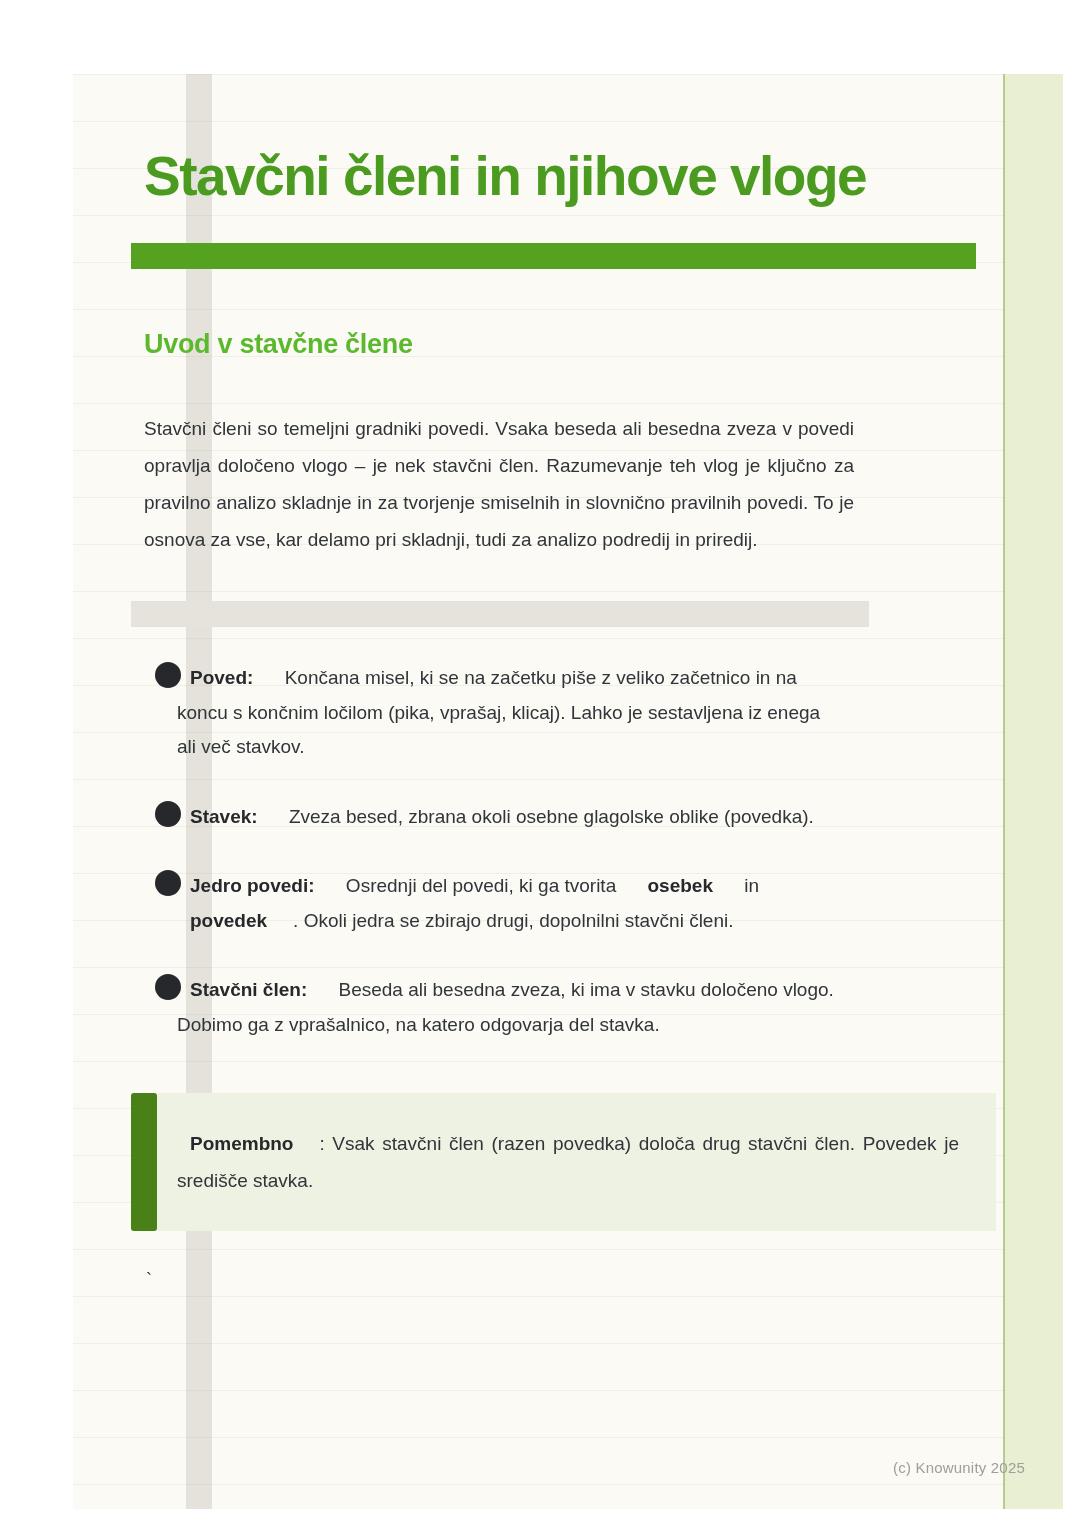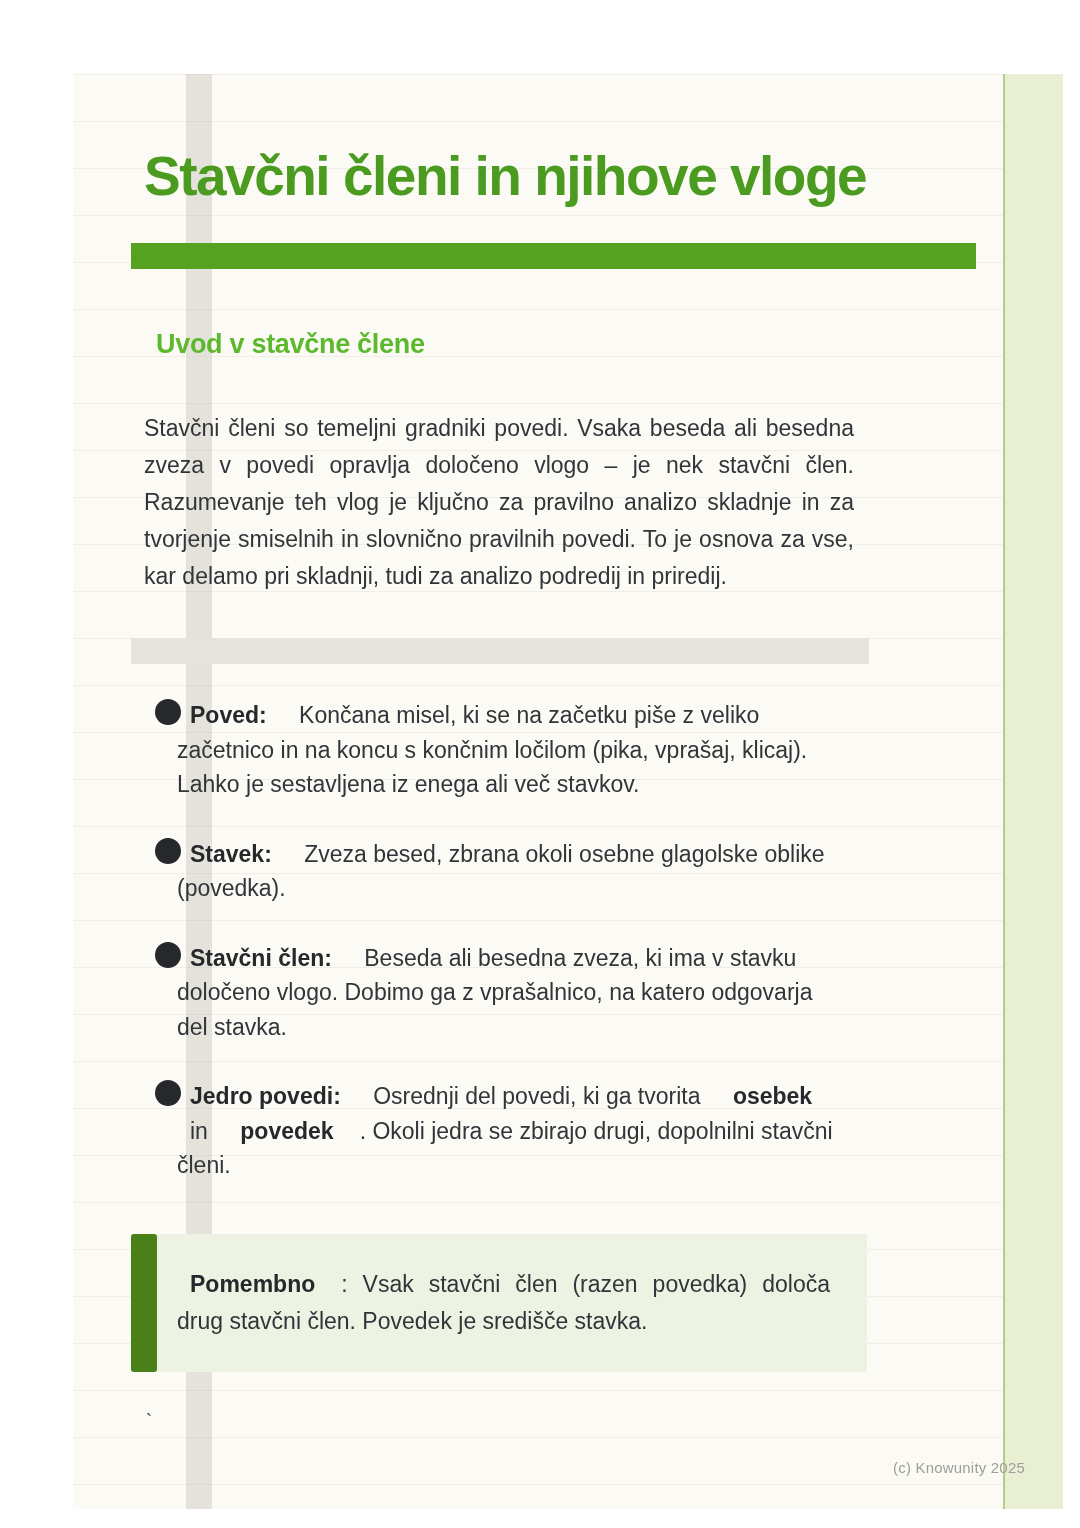--- a/index.html
+++ b/index.html
@@ -25,7 +25,7 @@
   .title-rule { margin-top:26px; width:845px; height:7px; background:#55a120; }
 
   h2 { font-size:27px; line-height:30px; font-weight:bold; color:#5cb92e;
-    letter-spacing:-0.3px;margin-left:12px; }
+    letter-spacing:-0.3px; }
   .h2-first  { margin-top:47px; }
   .h2-second { margin-top:34px; }
 

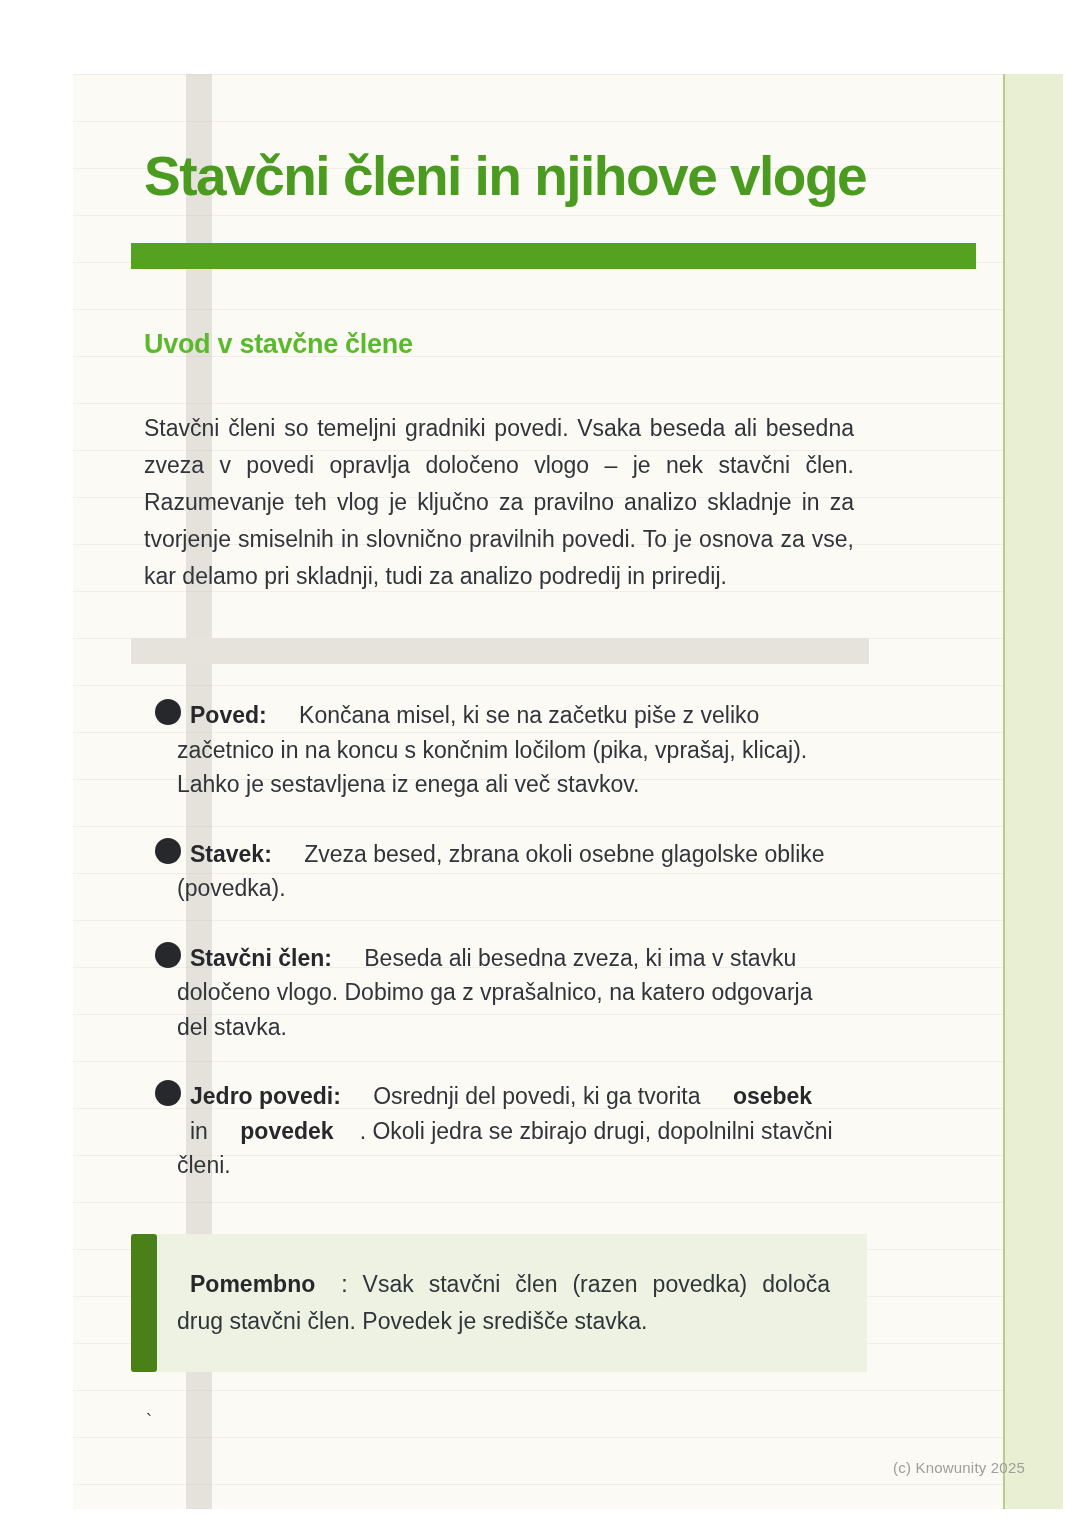--- a/index.html
+++ b/index.html
@@ -29,7 +29,7 @@
   .h2-first  { margin-top:47px; }
   .h2-second { margin-top:34px; }
 
-  .body-text { font-size:23px; color:#31353a; }
+  .body-text { font-size:19px; color:#31353a; }
   p.intro { margin-top:25px; line-height:37px; text-align:justify; }
 
   .divider { margin-top:30px; width:738px; height:1px; background:#e5e3dc; border:0; }

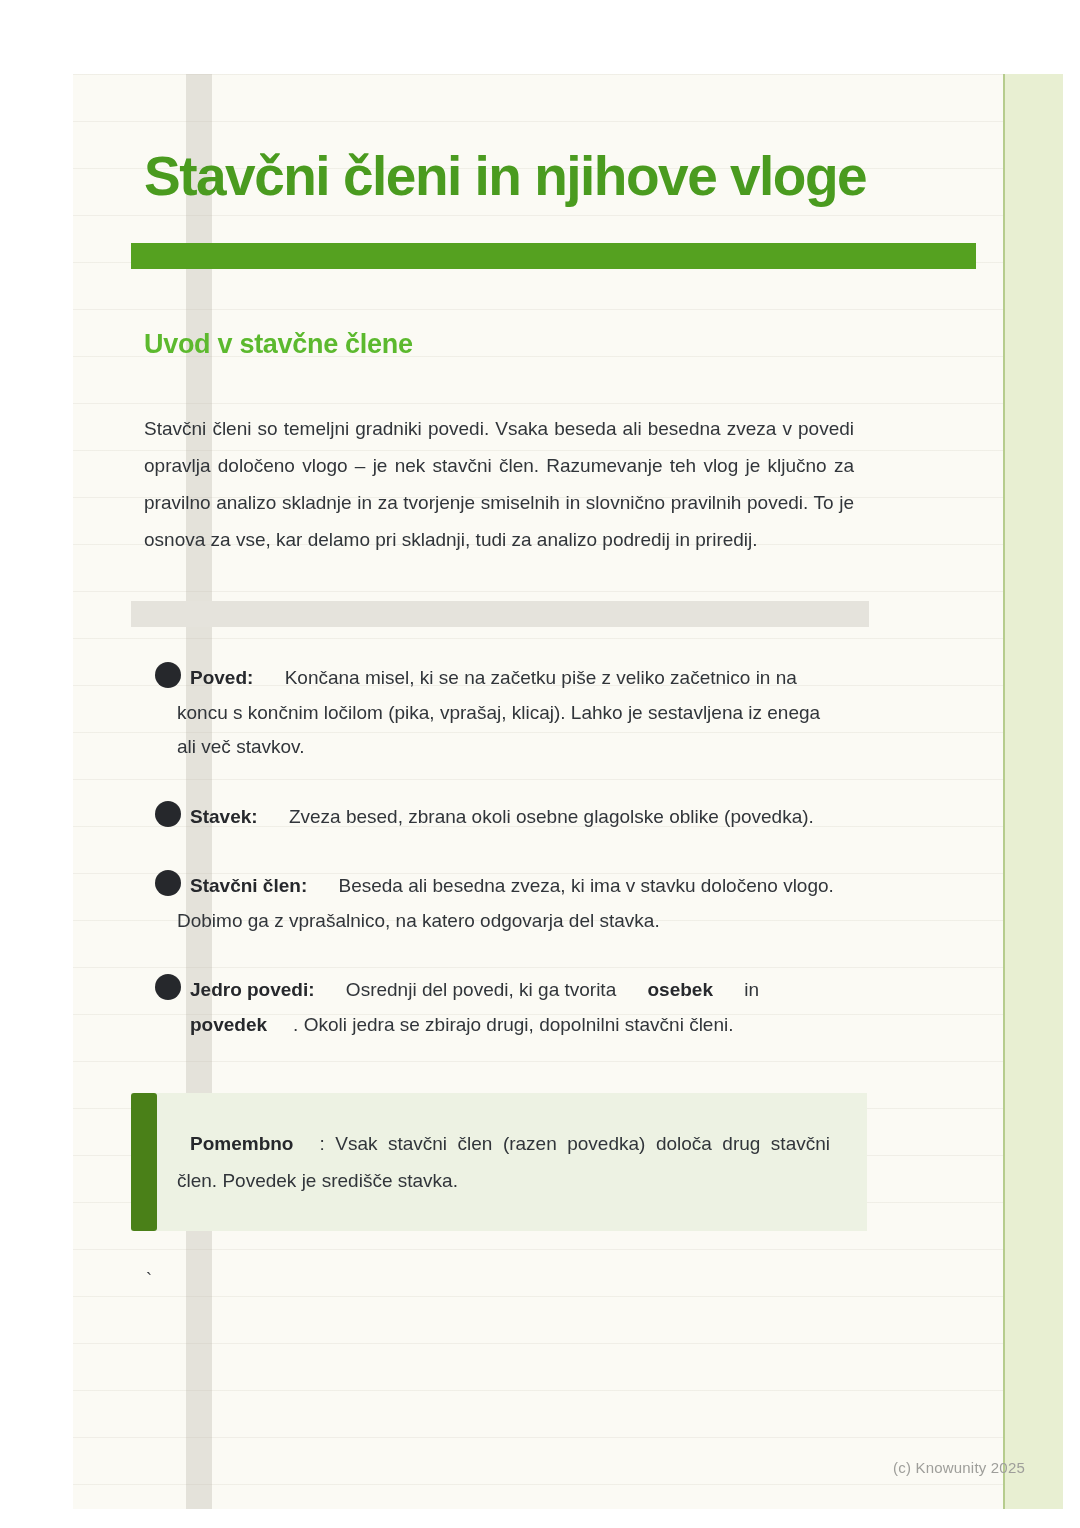--- a/index.html
+++ b/index.html
@@ -83,16 +83,16 @@
         </li>
         <li>
           <span class="dot"></span>
-          <b>Stavčni člen:</b>
-          <span>Beseda ali besedna zveza, ki ima v stavku določeno vlogo. Dobimo ga z vprašalnico, na katero odgovarja del stavka.</span>
-        </li>
-        <li>
-          <span class="dot"></span>
           <b>Jedro povedi:</b>
           <span>Osrednji del povedi, ki ga tvorita</span>
           <b>osebek</b>
           <span>in</span>
           <b>povedek</b><span>. Okoli jedra se zbirajo drugi, dopolnilni stavčni členi.</span>
+        </li>
+        <li>
+          <span class="dot"></span>
+          <b>Stavčni člen:</b>
+          <span>Beseda ali besedna zveza, ki ima v stavku določeno vlogo. Dobimo ga z vprašalnico, na katero odgovarja del stavka.</span>
         </li>
       </ul>
 

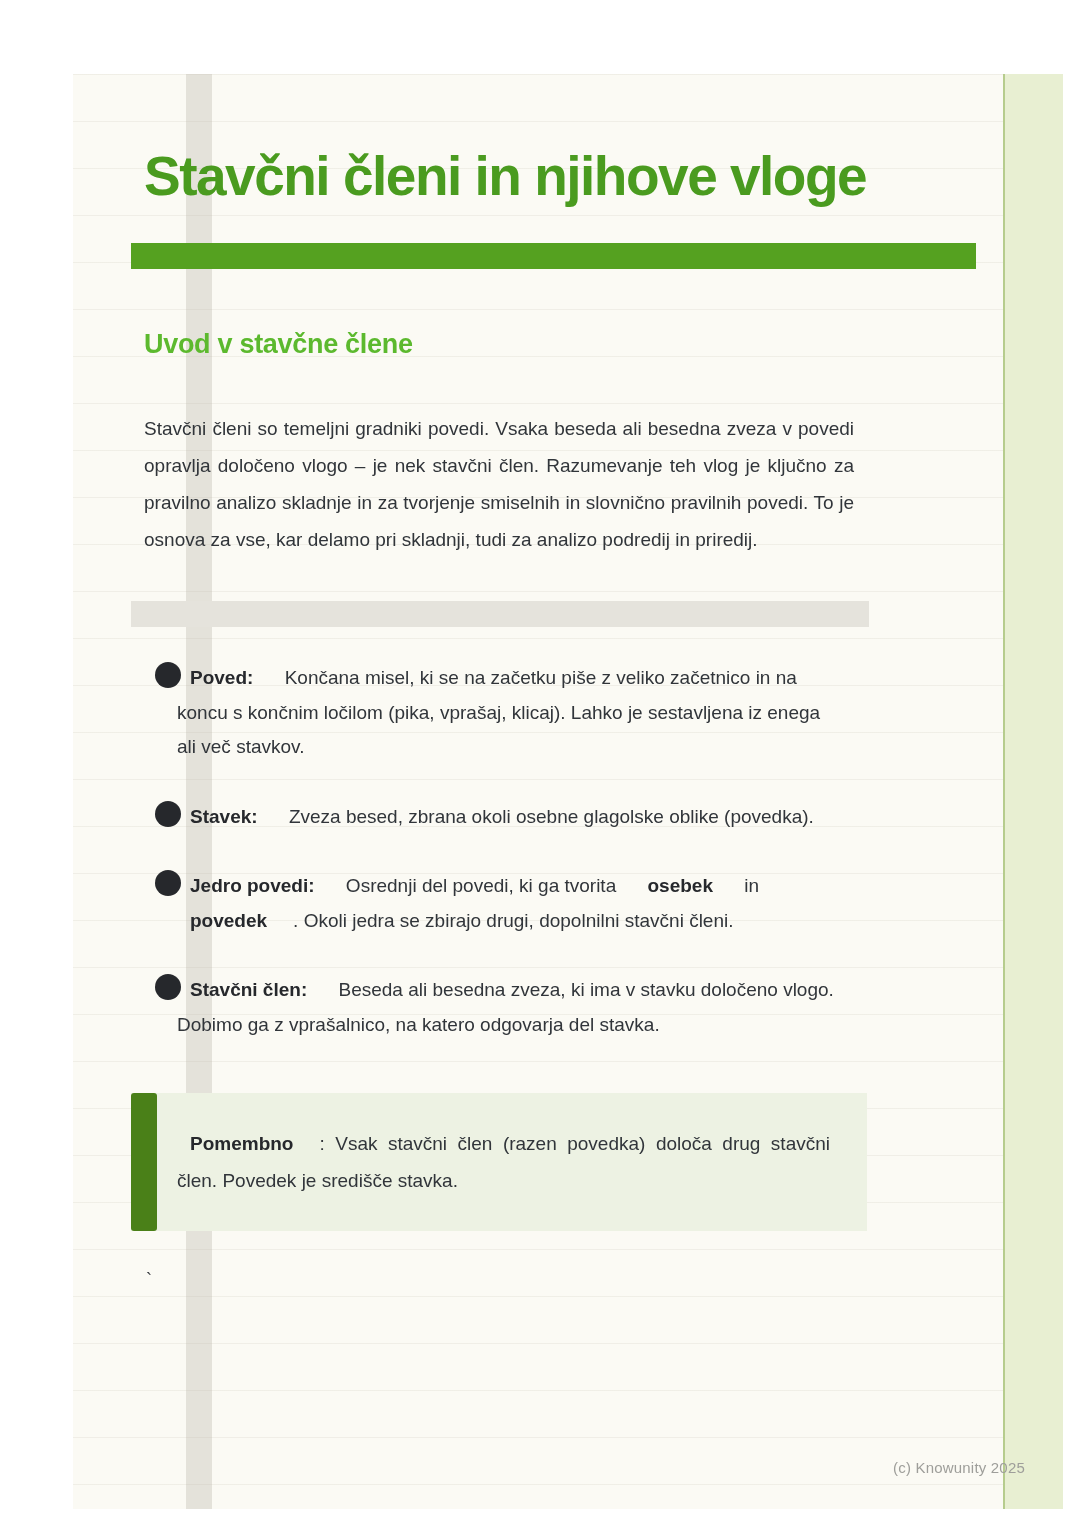--- a/index.html
+++ b/index.html
@@ -41,7 +41,7 @@
     border-radius:50%; background:#26282c; }
   ul.defs b, .callout b { font-weight:bold; color:#26282c; }
 
-  .callout { margin-top:16px; position:relative; width:736px;
+  .callout { margin-top:16px; position:relative; width:865px;
     background:#edf2e3; padding:19px 24px 19px 33px; }
   .callout .bar { position:absolute; left:0; top:0; width:6px; height:100%;
     background:#4a8018; border-radius:3px; }

